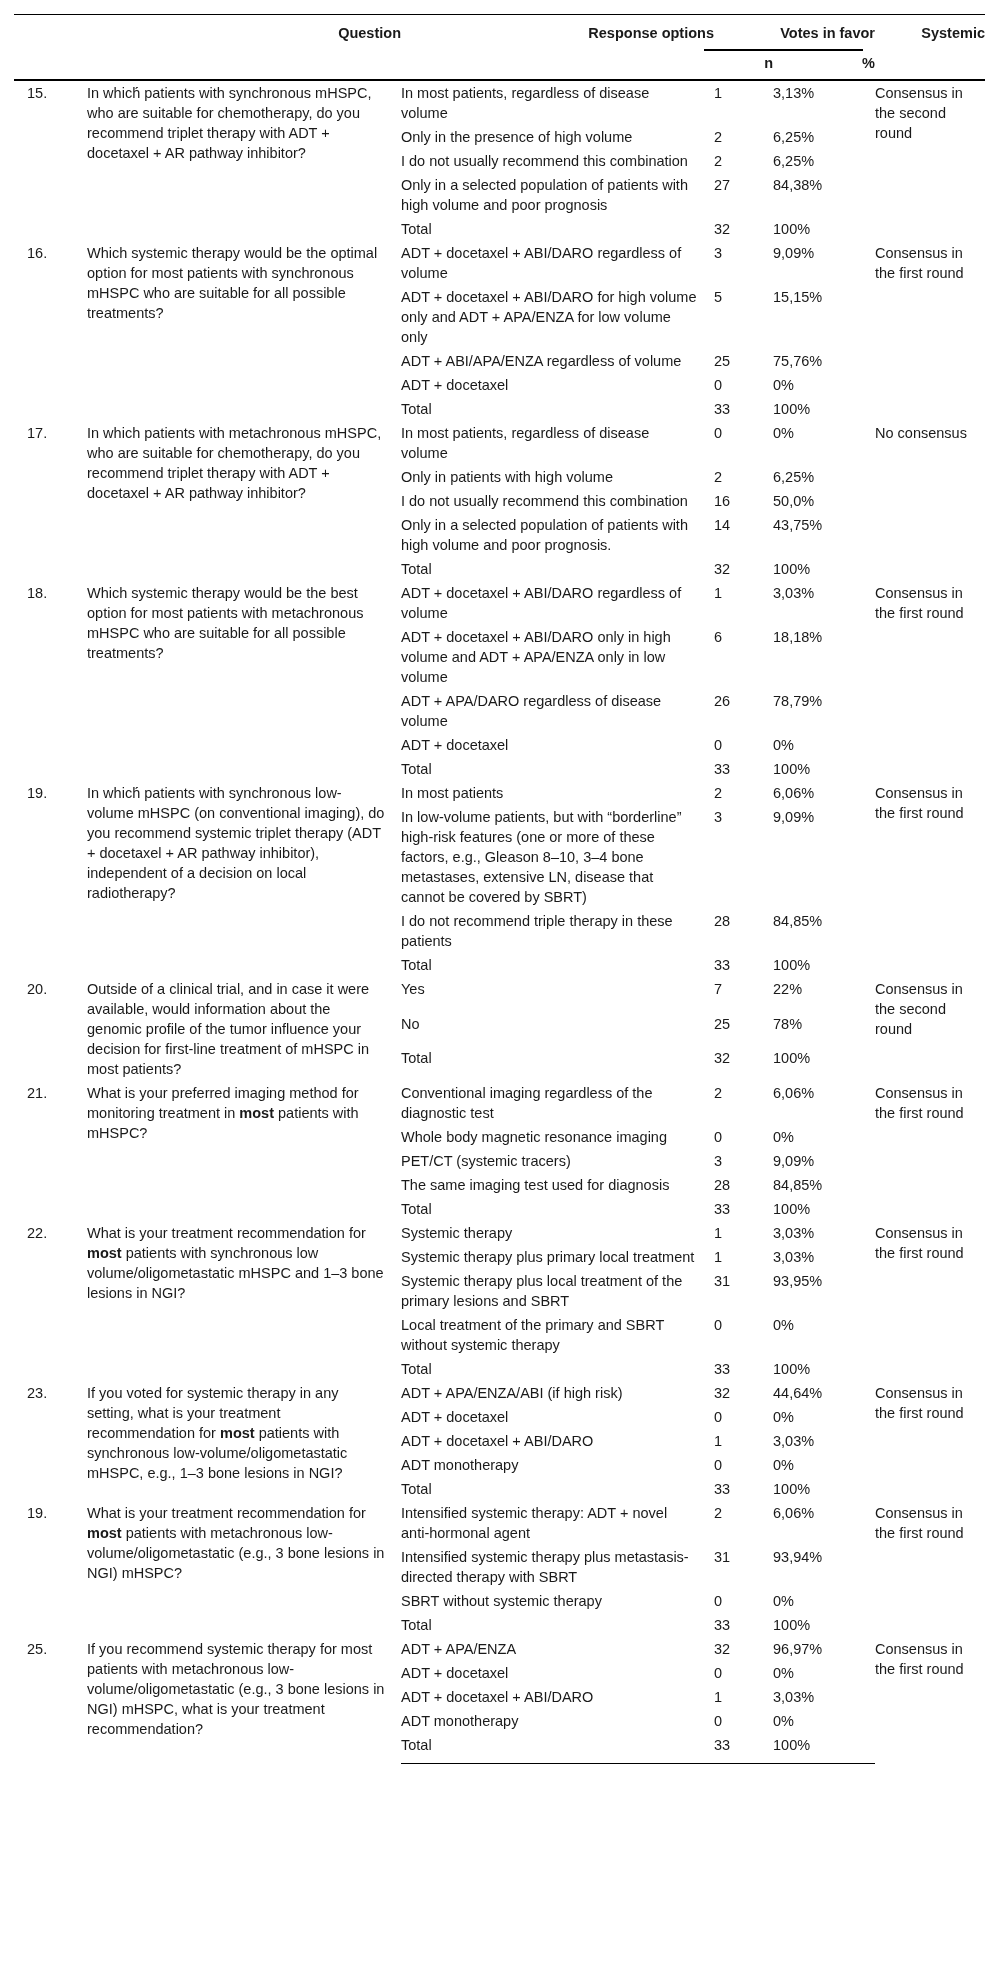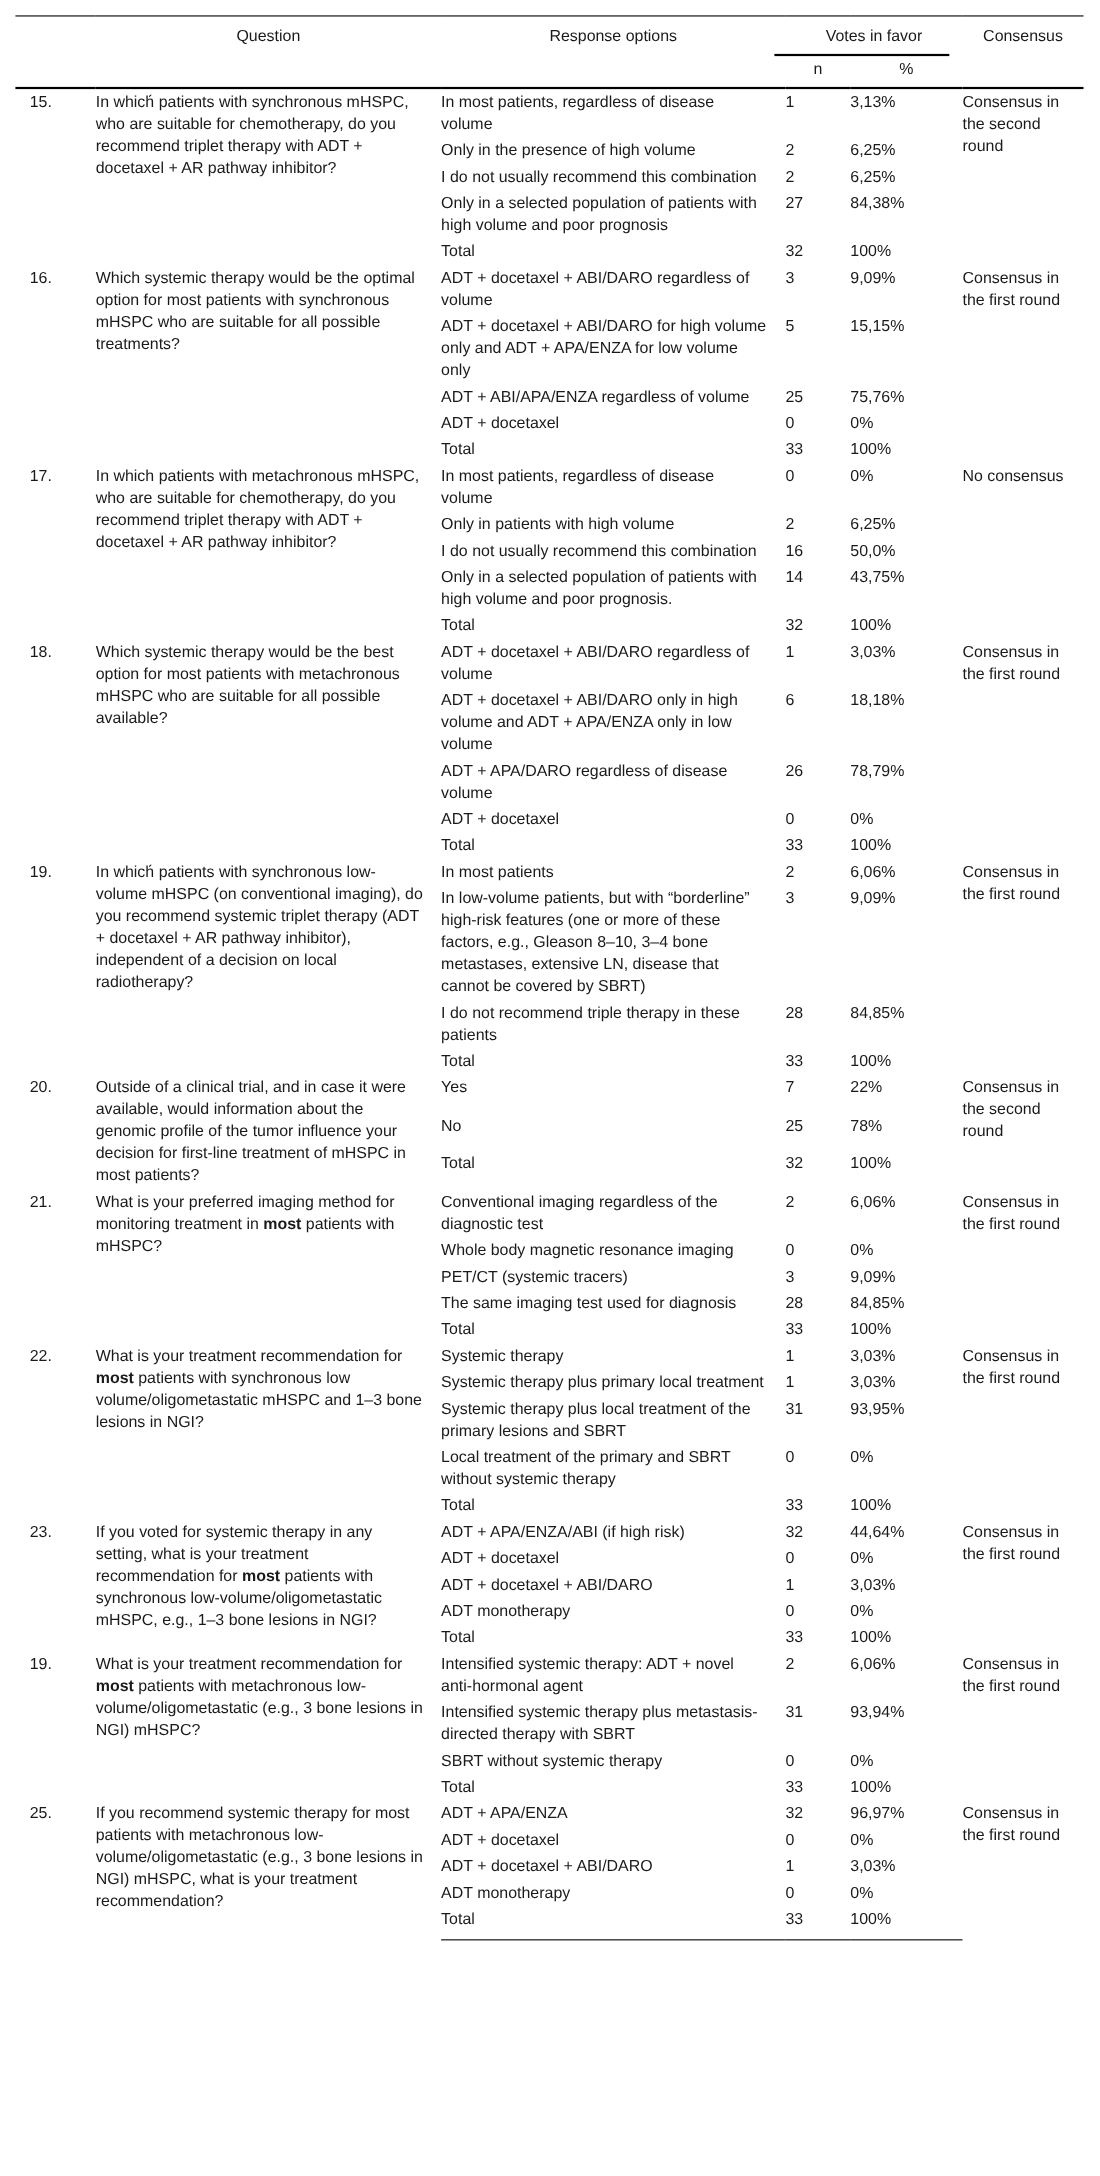--- a/index.html
+++ b/index.html
@@ -26,8 +26,8 @@
   col.c-cons { width: 110px; }
   thead tr.h1 th { border-top: 1px solid #000; }
   th {
-    font-weight: normal;
-    text-align: center;
+    font-weight: bold;
+    text-align: right;
     vertical-align: top;
     padding: 8px 0 0 0;
   }

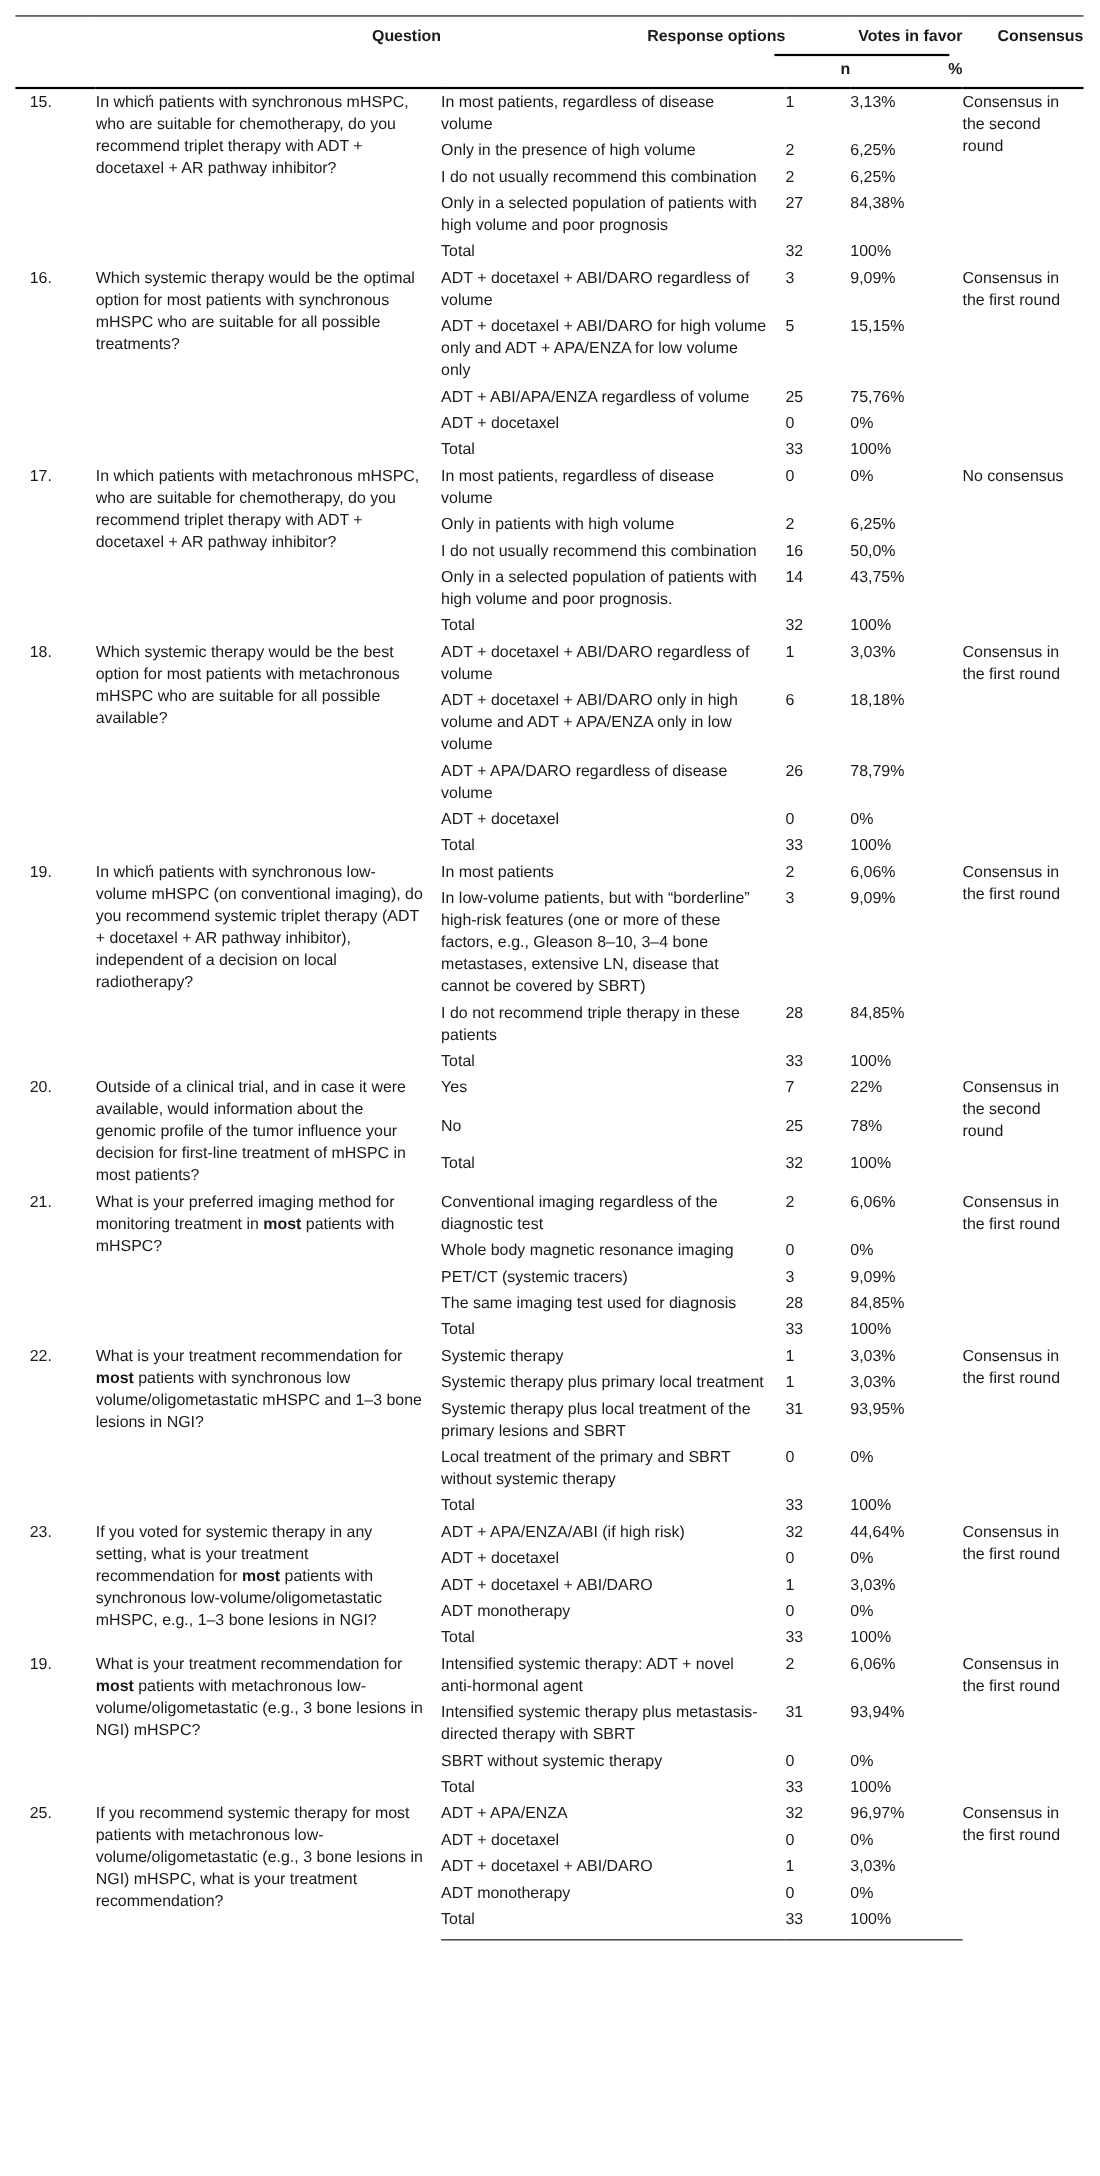--- a/index.html
+++ b/index.html
@@ -73,7 +73,7 @@
           <span>Votes in favor</span>
           <span class="uline"></span>
         </th>
-        <th>Consensus</th>
+        <th>Systemic</th>
       </tr>
       <tr class="h2">
         <th></th>

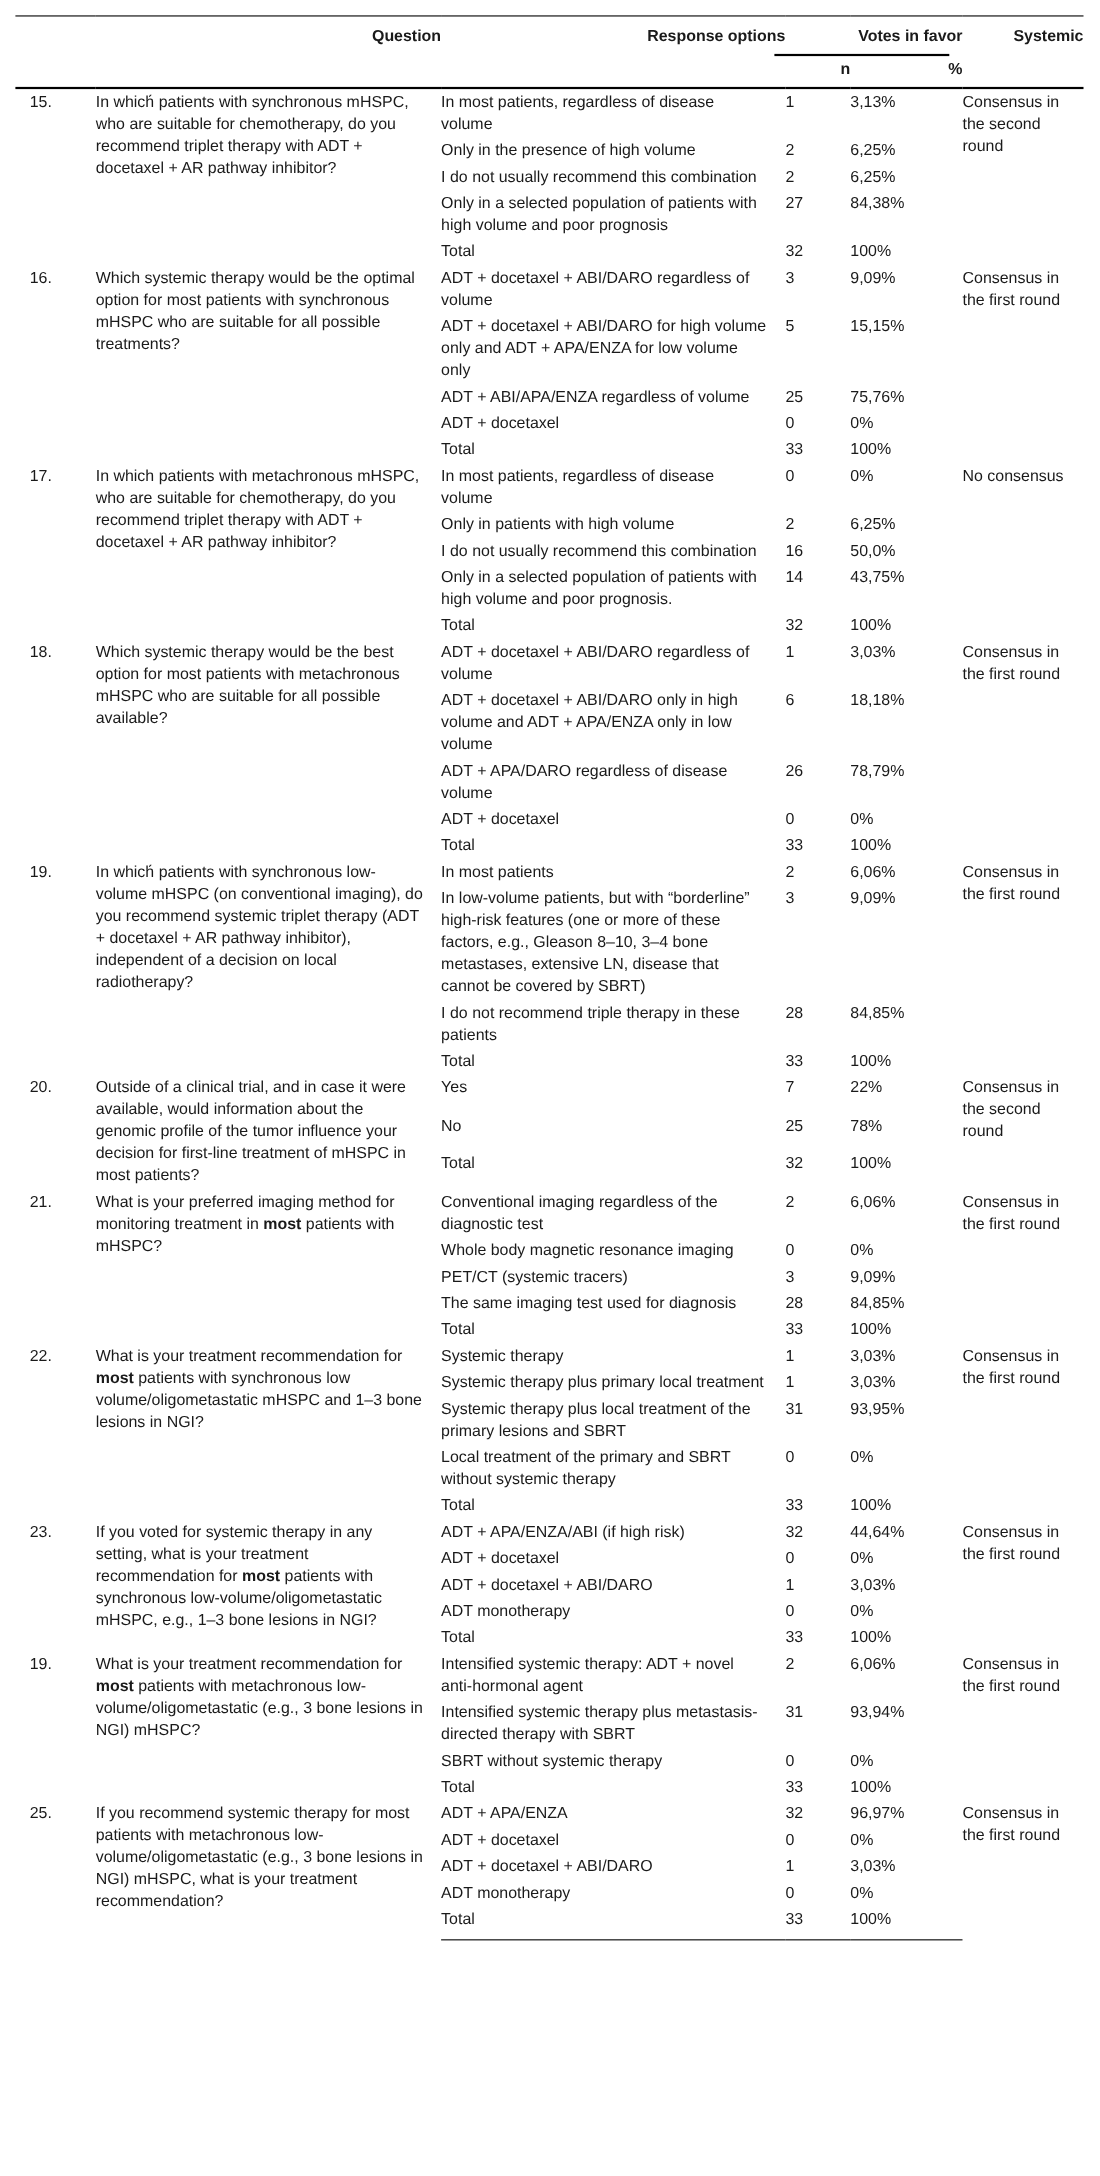--- a/index.html
+++ b/index.html
@@ -171,7 +171,7 @@
         </tr>
         <tr>
           <td class="num first" rowspan="5">18.</td>
-          <td class="q first" rowspan="5">Which systemic therapy would be the best option for most patients with metachronous mHSPC who are suitable for all possible available?</td>
+          <td class="q first" rowspan="5">Which systemic therapy would be the best option for most patients with metachronous mHSPC who are suitable for all possible treatments?</td>
           <td class="opt first">ADT + docetaxel + ABI/DARO regardless of volume</td>
           <td class="n first">1</td>
           <td class="pct first">3,03%</td>

